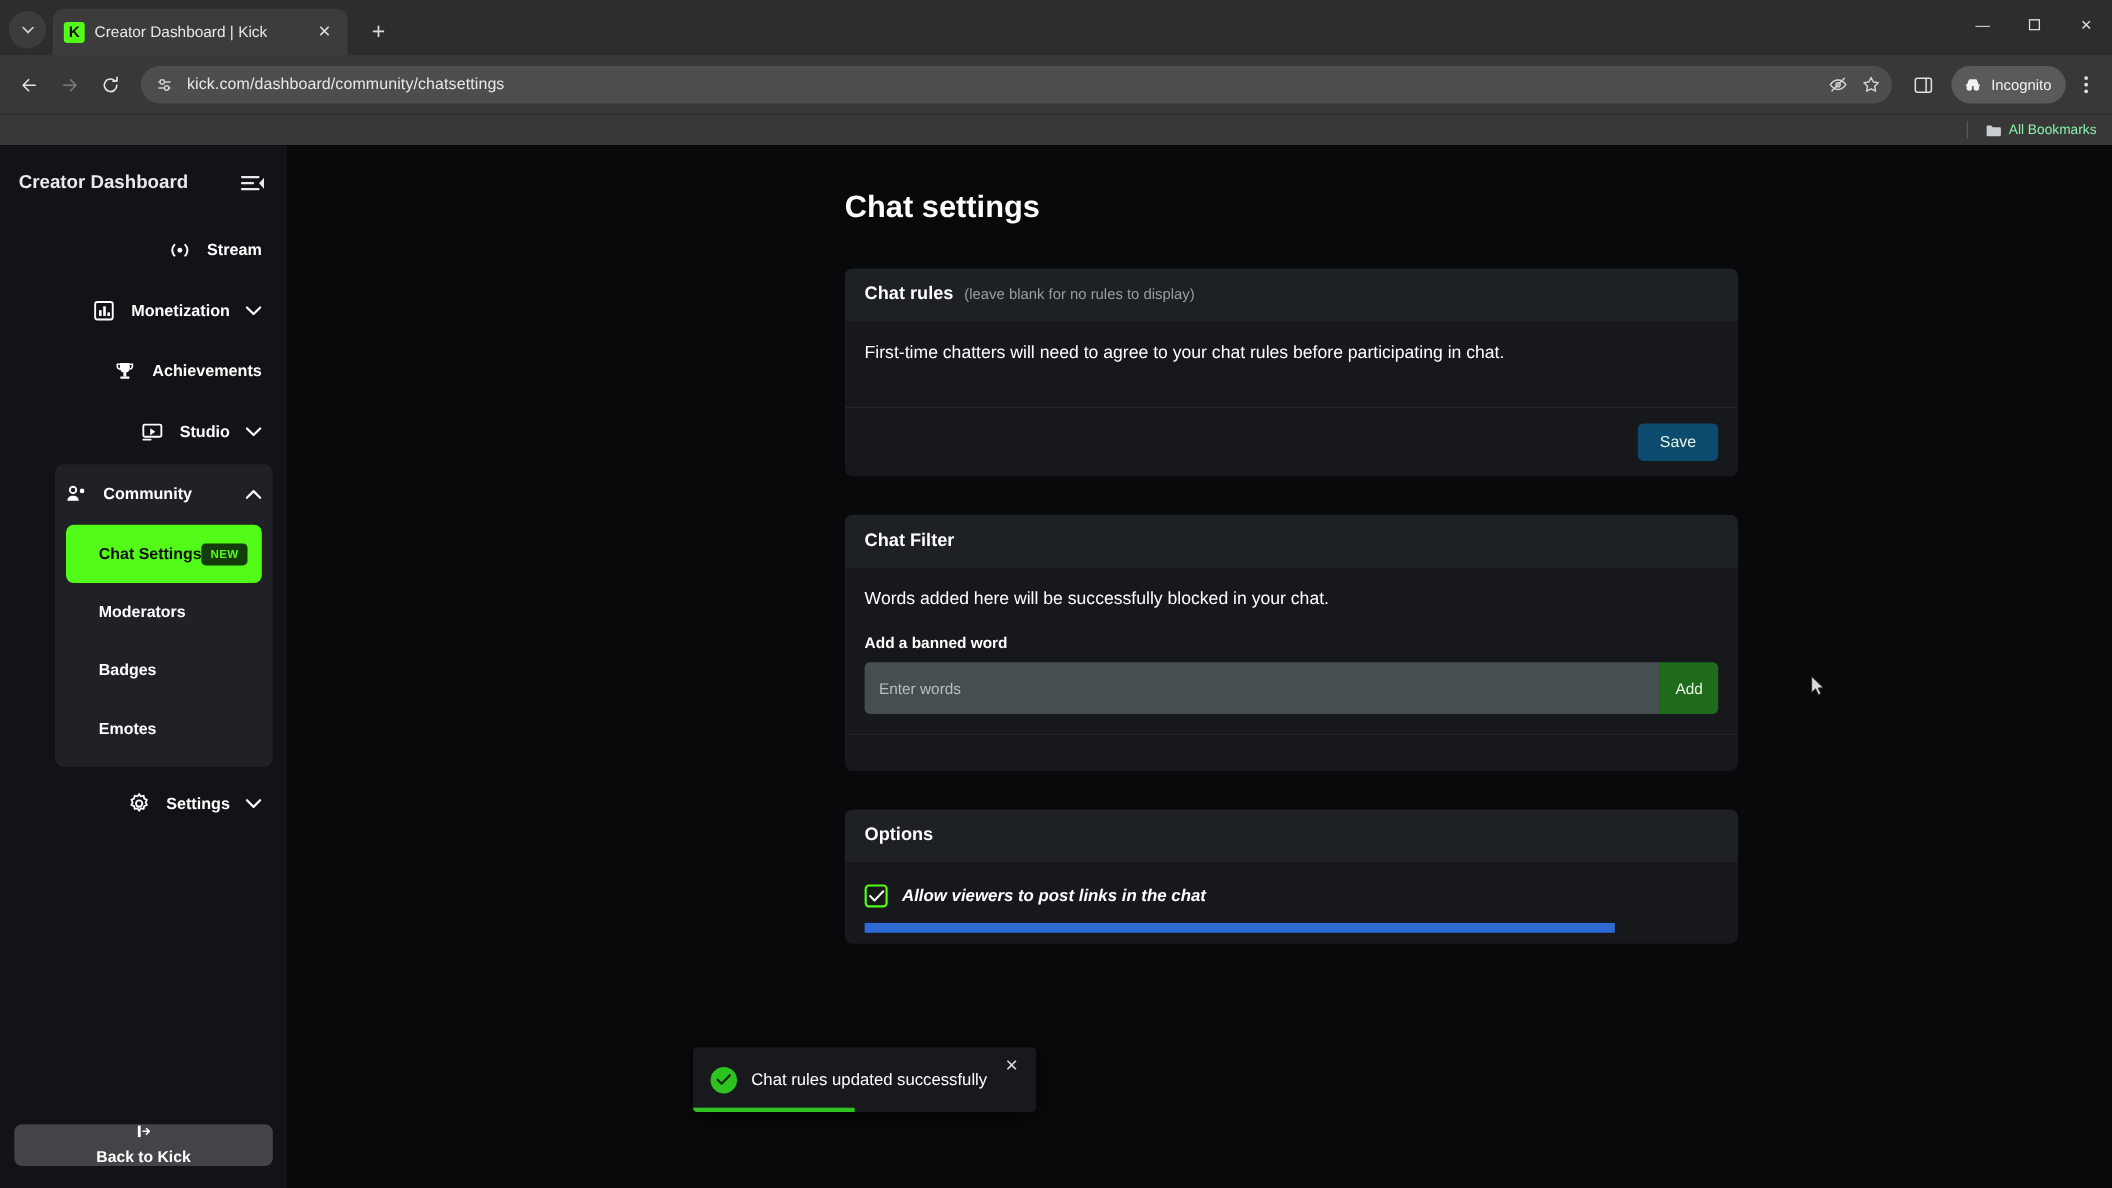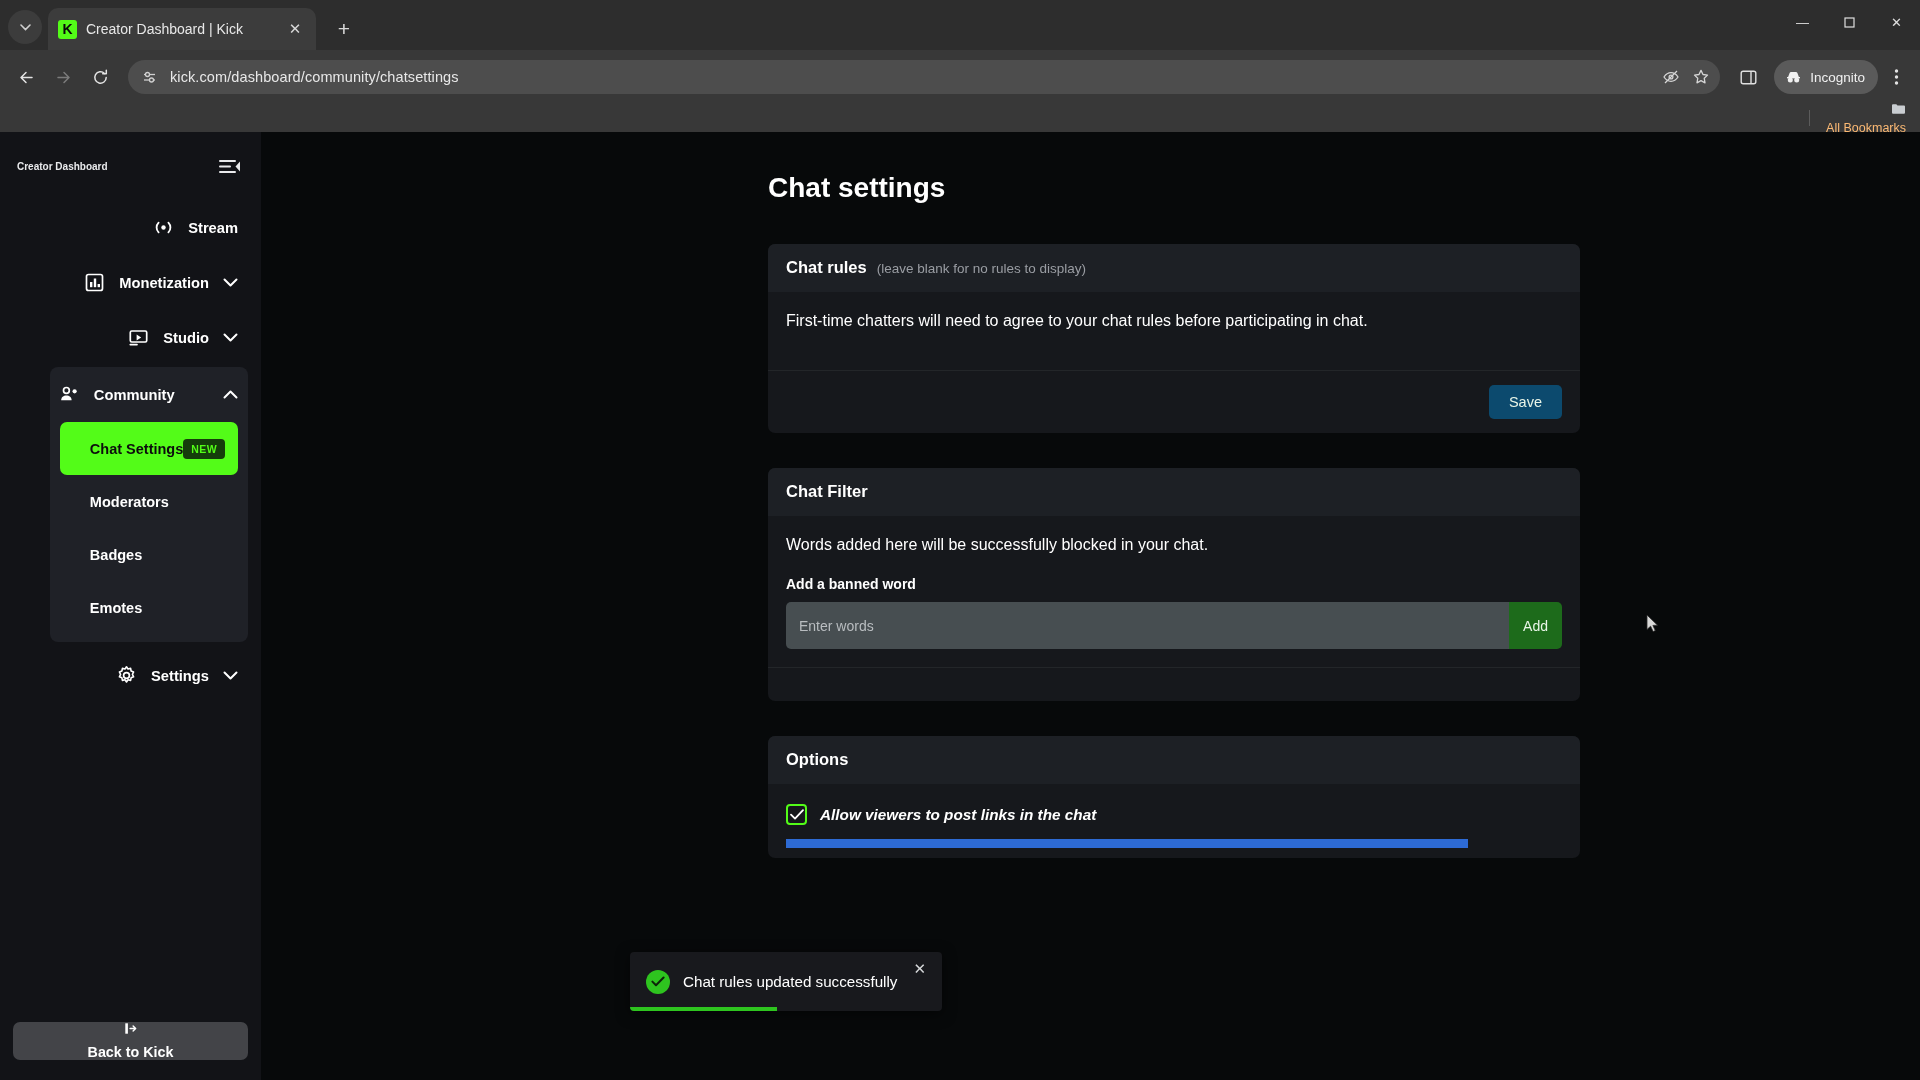--- a/index.html
+++ b/index.html
@@ -88,7 +88,7 @@
     justify-content:flex-end; padding-right:14px; gap:8px; flex:0 0 28px;
   }
   .bm-sep { width:1px; height:16px; background:#5c5c5c; margin-right:8px; }
-  .bm-item { display:flex; align-items:flex-end; gap:6px; color:#fdba74; font-size:12.5px;flex-direction:column; }
+  .bm-item { display:flex; align-items:flex-end; gap:6px; color:#86efac; font-size:12.5px; }
 
   
   .page { flex:1; display:flex; background:#07090a; overflow:hidden; }

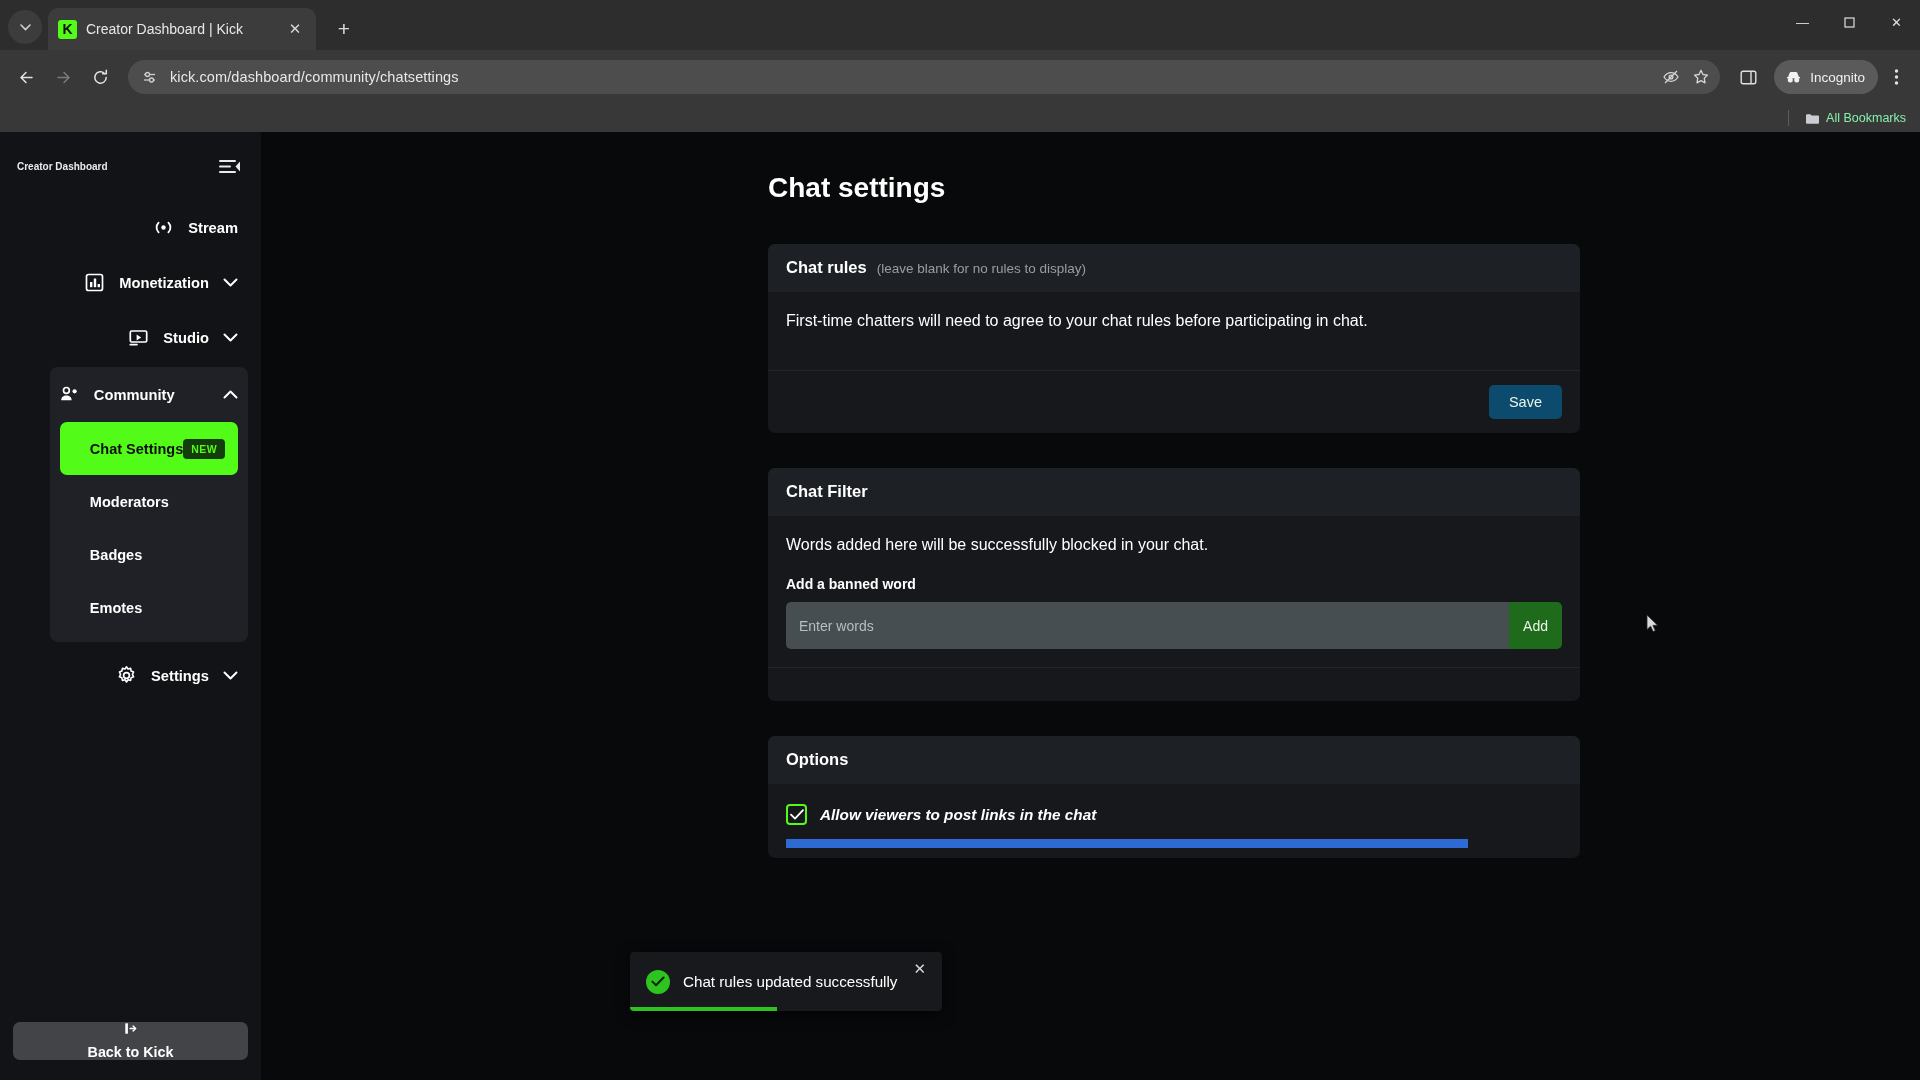--- a/index.html
+++ b/index.html
@@ -102,7 +102,7 @@
     height:68px; display:flex; align-items:center; justify-content:space-between;
     padding:0 20px 0 17px;
   }
-  .sb-title { color:#e9eaec; font-size:10px; font-weight:bold; }
+  .sb-title { color:#e9eaec; font-size:17px; font-weight:bold; }
   .sb-collapse { color:#e9eaec; display:flex; align-items:center; }
 
   .sb-nav { padding:0 13px; display:flex; flex-direction:column; gap:0;align-items:flex-end; }

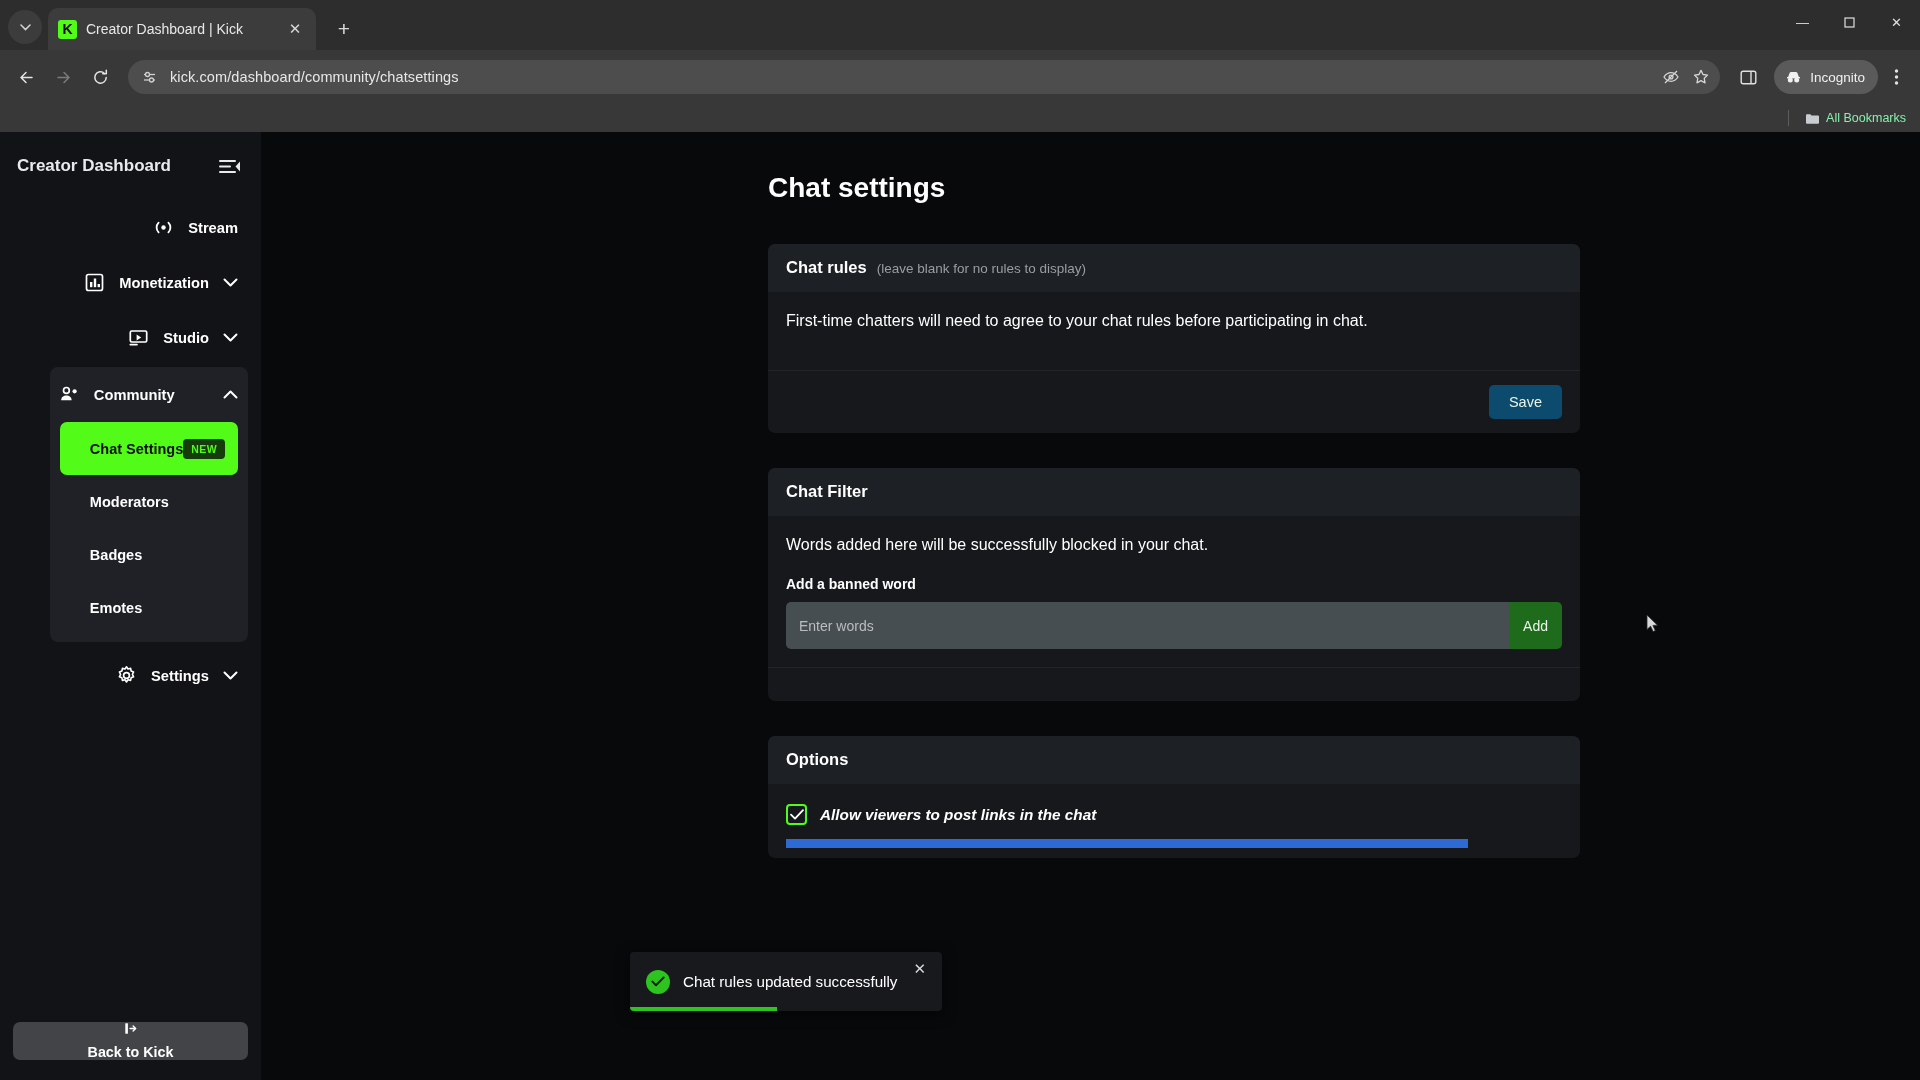--- a/index.html
+++ b/index.html
@@ -365,6 +365,17 @@
           </span>
         </div>
 
+        <div class="sb-item">
+          <span class="ico">
+            <svg width="21" height="21" viewBox="0 0 21 21">
+              <path d="M6 3h9v4.5a4.5 4.5 0 0 1-9 0z" fill="#fff"></path>
+              <path d="M6 4.2H3.6v1.5a3 3 0 0 0 2.6 2.9M15 4.2h2.4v1.5a3 3 0 0 1-2.6 2.9" stroke="#fff" stroke-width="1.4" fill="none"></path>
+              <rect x="9.2" y="12" width="2.6" height="3.4" fill="#fff"></rect>
+              <rect x="6.3" y="15.3" width="8.4" height="2.1" rx=".7" fill="#fff"></rect>
+            </svg>
+          </span>
+          <span class="lbl">Achievements</span>
+        </div>
 
         <div class="sb-item">
           <span class="ico">

